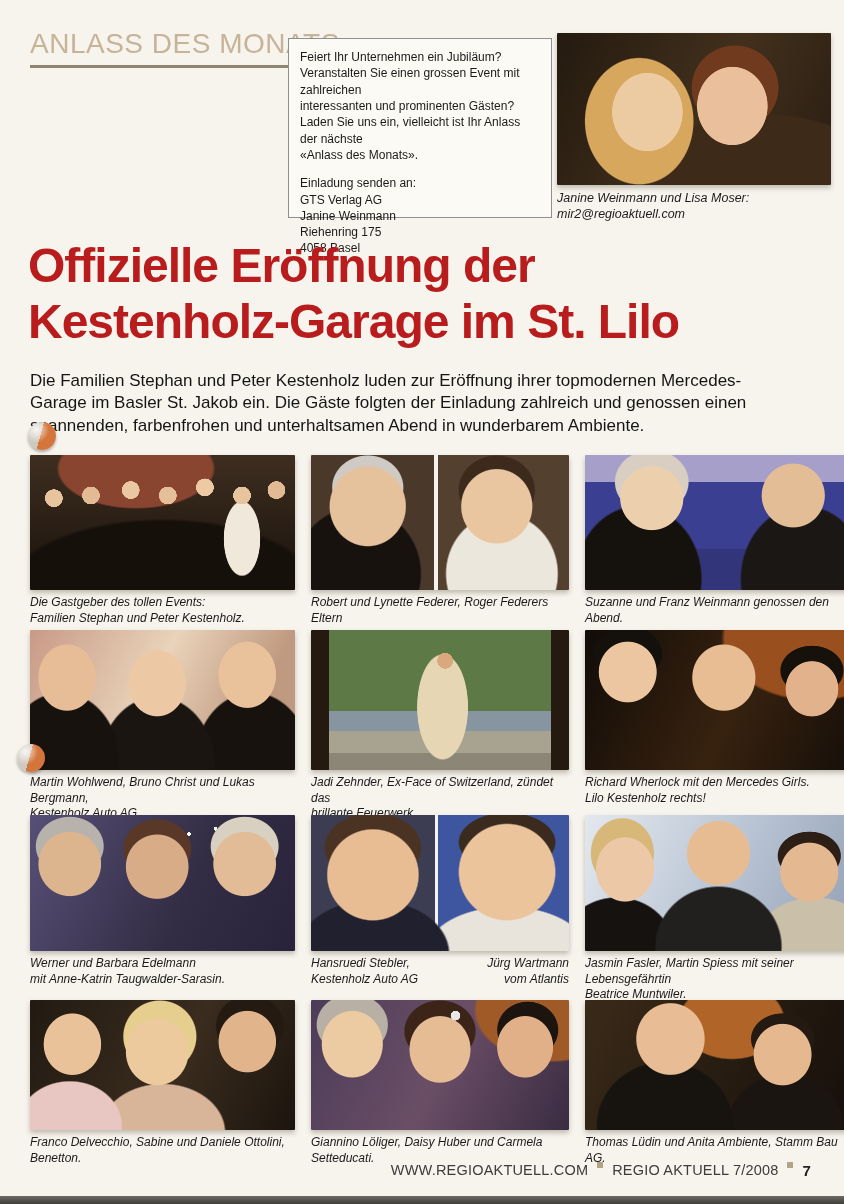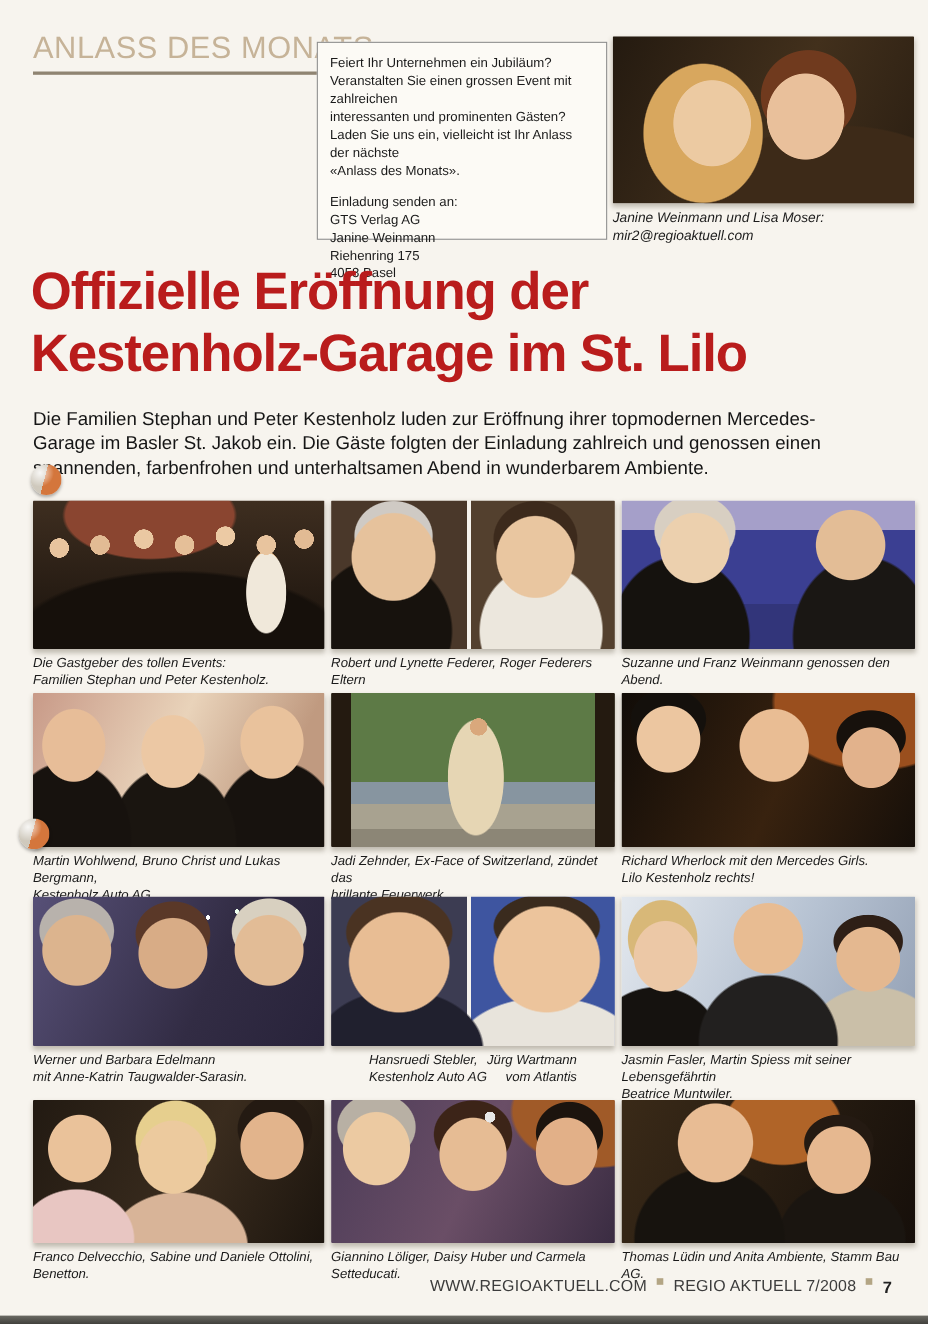--- a/index.html
+++ b/index.html
@@ -50,7 +50,7 @@
   .sphere-2{left:17px;top:744px;z-index:6;}
   
   .row{position:absolute;left:30px;width:800px;display:grid;
-       grid-template-columns:265px 258px 267px;column-gap:6px;}
+       grid-template-columns:265px 258px 267px;column-gap:16px;}
   .row1{top:455px}.row1 .photo{height:135px}
   .row2{top:630px}.row2 .photo{height:140px}
   .row3{top:815px}.row3 .photo{height:136px}

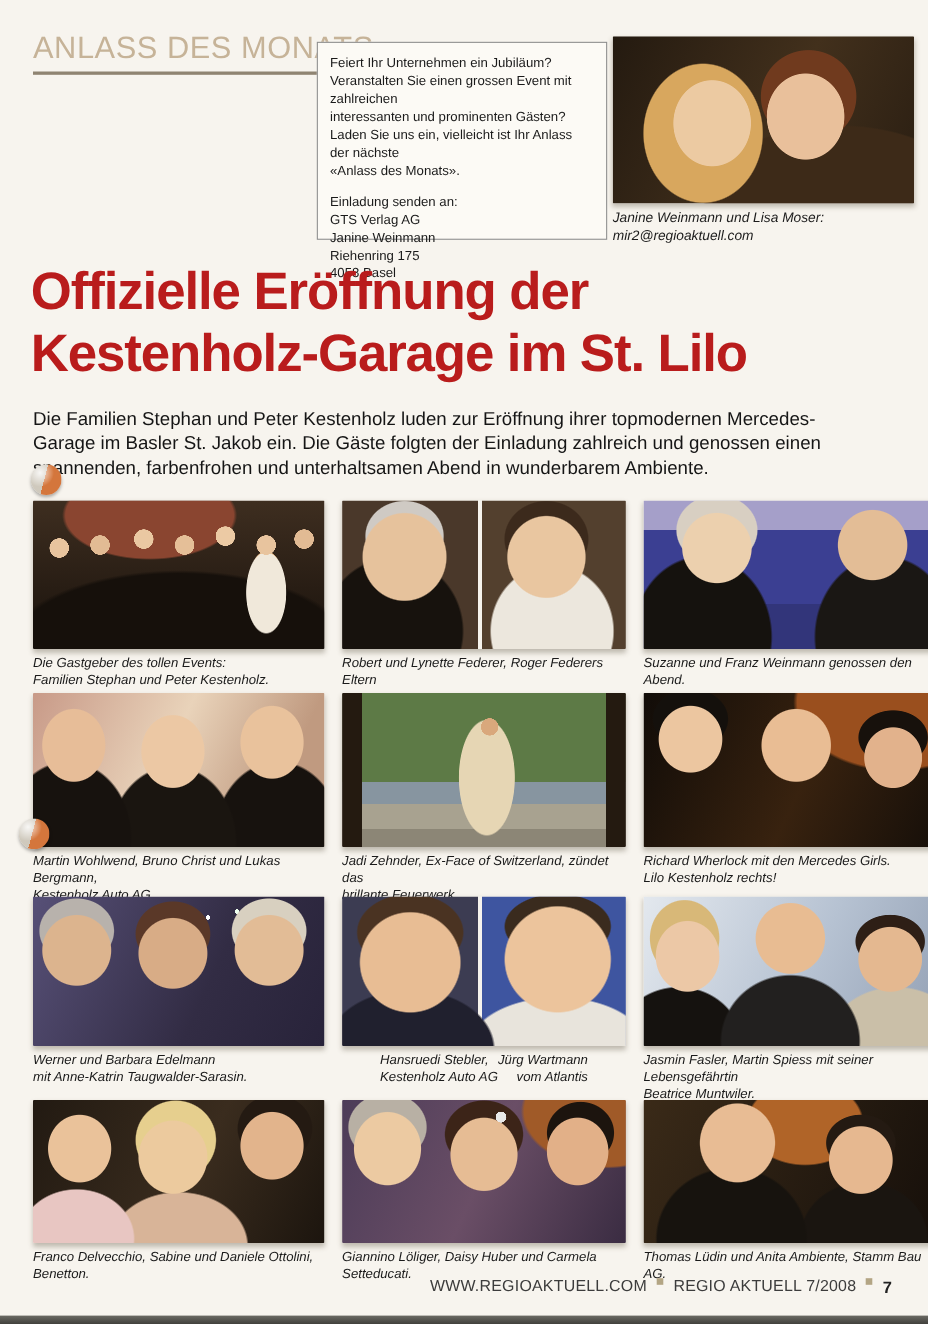--- a/index.html
+++ b/index.html
@@ -59,7 +59,7 @@
     margin-top:5px;font-style:italic;font-size:12px;line-height:1.3;
     color:#1a1a1a;white-space:pre-line;
   }
-  .caption-split{display:flex;justify-content:center;}
+  .caption-split{display:flex;justify-content:space-between;}
   .caption-split .right{text-align:right;}
   
   .footer{

